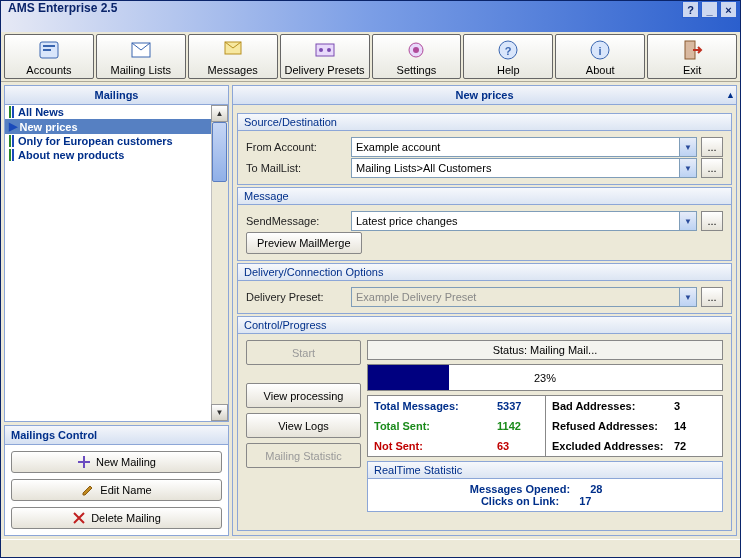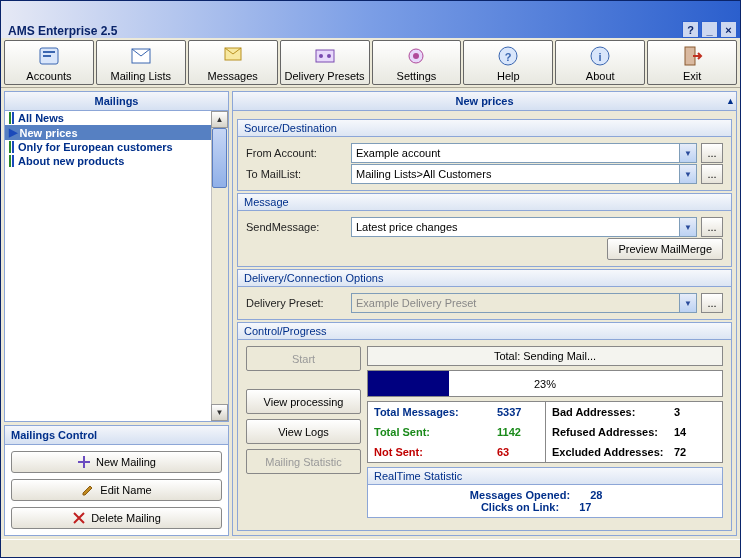--- a/index.html
+++ b/index.html
@@ -5,7 +5,7 @@
 * { box-sizing: border-box; margin: 0; padding: 0; font-family: Tahoma, Arial, sans-serif; font-size: 11px; }
 body { background: #fff; }
 .window { width: 741px; height: 558px; border: 1px solid #0a246a; background: #ece9d8; display: flex; flex-direction: column; }
-.titlebar { height: 37px; background: linear-gradient(to right, #e6e9f5, #7b9ee6, #2b5fcd); display: flex; align-items: flex-end; padding: 0 3px; }
+.titlebar { height: 31px; background: linear-gradient(to right, #e6e9f5, #7b9ee6, #2b5fcd); display: flex; align-items: flex-start; padding: 0 3px; }
 .titlebar .title { color: #0a246a; font-weight: bold; font-size: 12px; padding-left: 4px; flex: 1; }
 .titlebar .btn { width: 17px; height: 17px; background: #cdd8f0; border: 1px solid #2b5fcd; margin-left: 2px; color: #0a246a; display: flex; align-items: center; justify-content: center; font-weight: bold; cursor: pointer; }
 .toolbar { height: 50px; background: #ece9d8; border-bottom: 1px solid #aca899; display: flex; padding: 2px 3px; gap: 2px; }

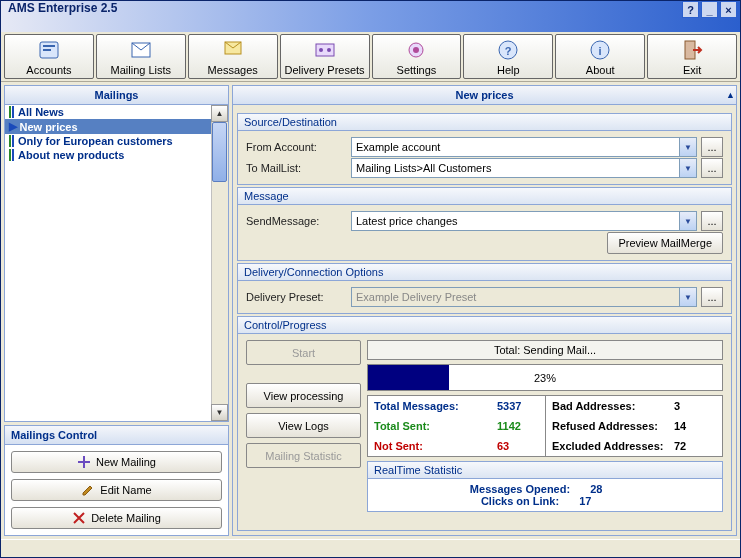--- a/index.html
+++ b/index.html
@@ -44,7 +44,7 @@
 .combo.dis { background: #ece9d8; color: #888; }
 .combo .drop { position: absolute; right: 0; top: 0; width: 17px; height: 100%; background: linear-gradient(#e6ecf9,#bcd2f3); border-left: 1px solid #7f9db9; display: flex; align-items: center; justify-content: center; font-size: 8px; color: #2a4b9b; }
 .sq { width: 22px; height: 20px; border: 1px solid #888; background: linear-gradient(#fff,#e6e3d9); margin-left: 4px; display: flex; align-items: center; justify-content: center; cursor: pointer; }
-.right-align { display: flex; justify-content: flex-end; }
+.right-align { display: flex; justify-content: flex-start; }
 .prev-btn { height: 22px; padding: 0 10px; border: 1px solid #888; background: linear-gradient(#fff,#e6e3d9); display: flex; align-items: center; cursor: pointer; border-radius: 2px; }
 .control-row { display: flex; gap: 6px; }
 .ctl-left { width: 115px; display: flex; flex-direction: column; gap: 5px; }

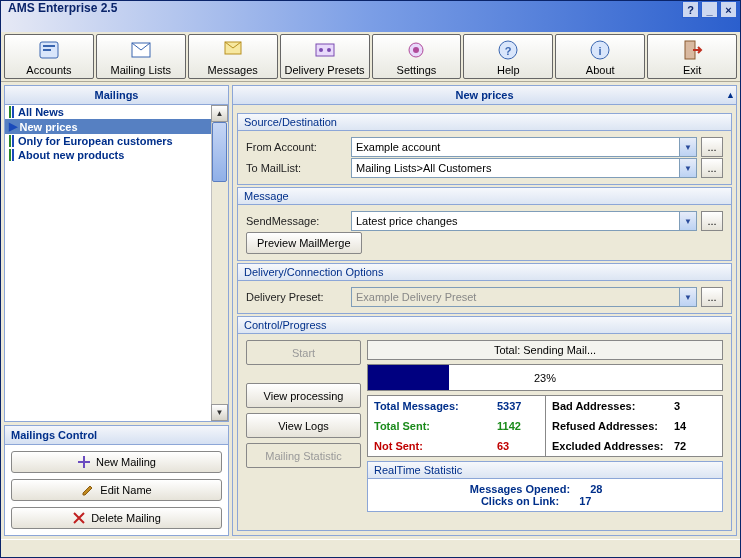--- a/index.html
+++ b/index.html
@@ -259,7 +259,7 @@
                 <div class="ctl-btn dis">Mailing Statistic</div>
               </div>
               <div class="ctl-right">
-                <div class="status-box">Total: Sending Mail...</div>
+                <div class="status-box">Status: Mailing Mail...</div>
                 <div class="prog">
                   <div class="fill"></div>
                   <div class="pct">23%</div>

